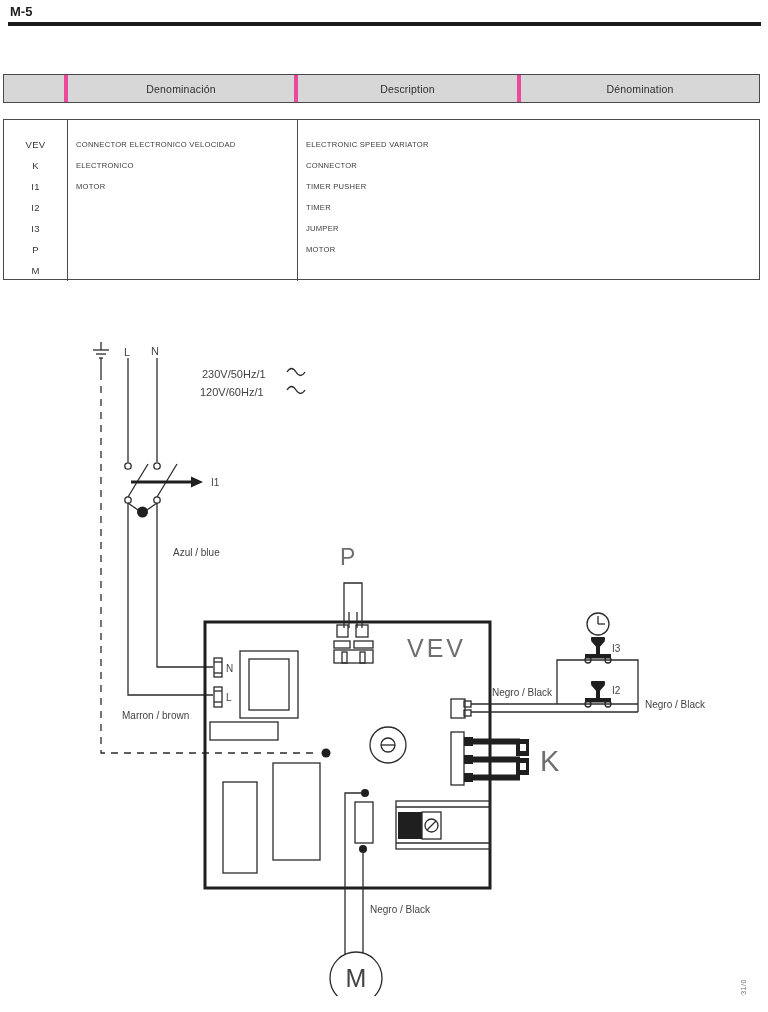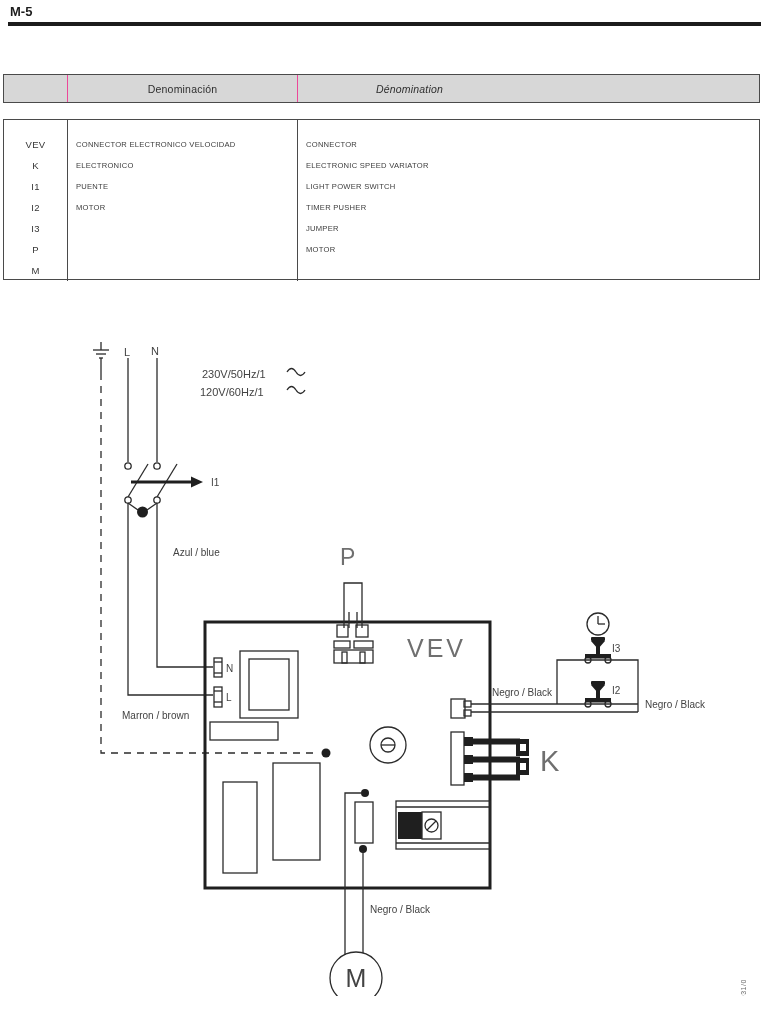--- a/index.html
+++ b/index.html
@@ -13,7 +13,7 @@
             border:1px solid #4a4a4a;box-sizing:border-box;display:grid;
             grid-template-columns:64px 230px 223px 1fr;}
   .tbl-head .hc{display:flex;align-items:center;justify-content:center;font-size:10.5px;
-            color:#2e2e2e;border-right:1px solid #ec4899;letter-spacing:.2px;}
+            color:#2e2e2e;border-right:4px solid #ec4899;letter-spacing:.2px;}
   .tbl-head .hc:last-child{border-right:none;font-style:italic;}
 
   .tbl-body{position:absolute;left:3px;top:119px;width:757px;height:161px;

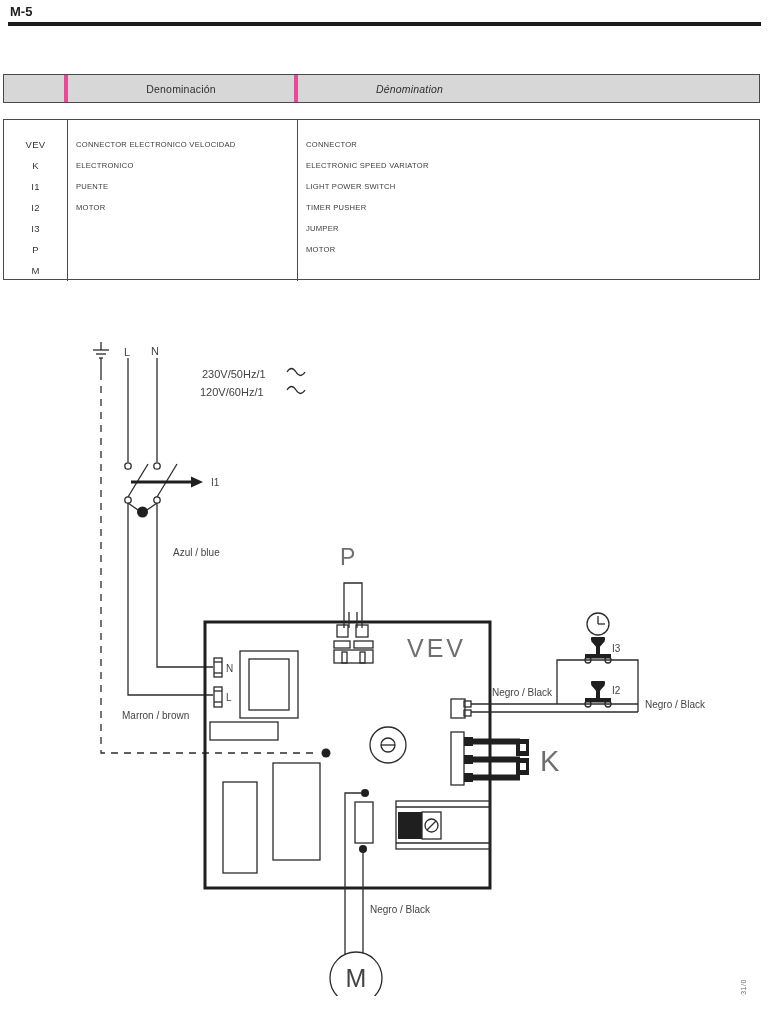--- a/index.html
+++ b/index.html
@@ -50,6 +50,7 @@
   <div class="tbl-head">
     <div class="hc"></div>
     <div class="hc">Denominación</div>
+    <div class="hc">Description</div>
     <div class="hc">Dénomination</div>
   </div>
 

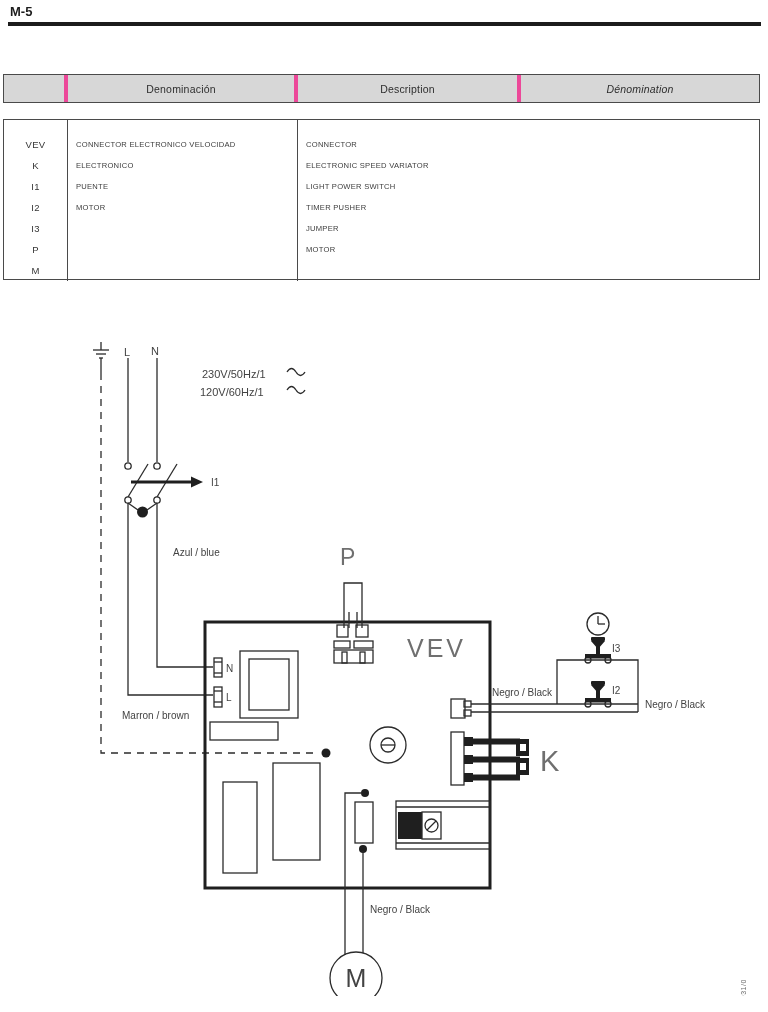--- a/index.html
+++ b/index.html
@@ -14,7 +14,7 @@
             grid-template-columns:64px 230px 223px 1fr;}
   .tbl-head .hc{display:flex;align-items:center;justify-content:center;font-size:10.5px;
             color:#2e2e2e;border-right:4px solid #ec4899;letter-spacing:.2px;}
-  .tbl-head .hc:last-child{border-right:none;font-style:italic;}
+  .tbl-head .hc:last-child{border-right:none;}
 
   .tbl-body{position:absolute;left:3px;top:119px;width:757px;height:161px;
             border:1px solid #4a4a4a;box-sizing:border-box;display:grid;

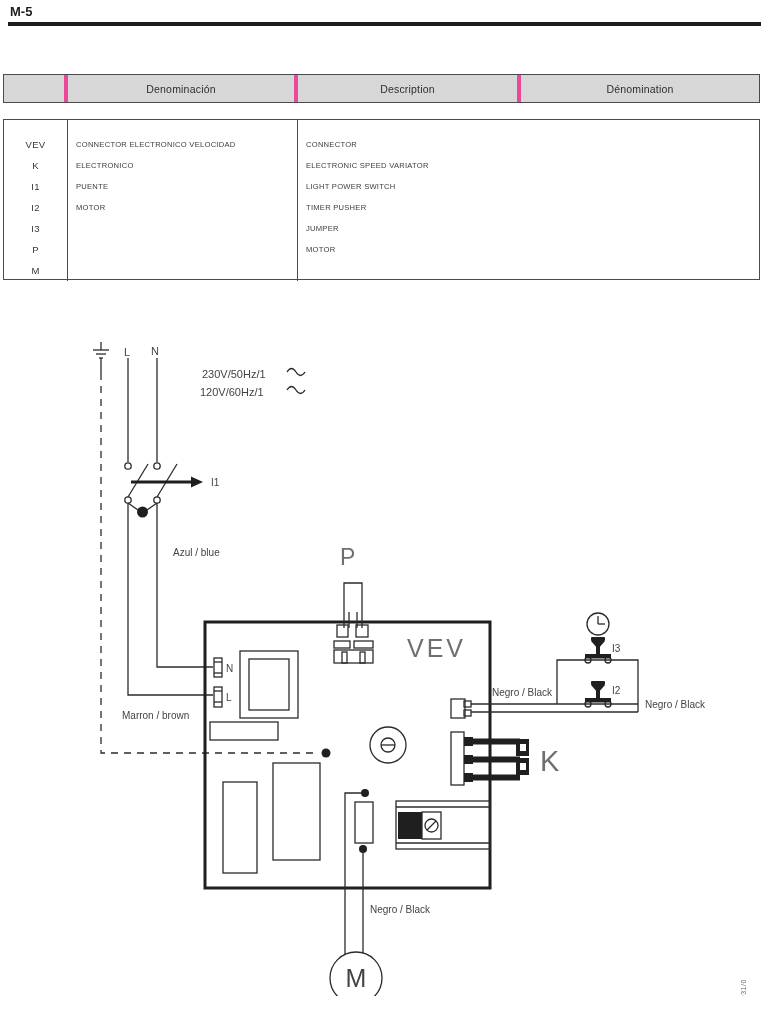--- a/index.html
+++ b/index.html
@@ -71,8 +71,8 @@
       <div class="cell">MOTOR</div>
     </div>
     <div class="col">
+      <div class="cell">ELECTRONIC SPEED VARIATOR</div>
       <div class="cell">CONNECTOR</div>
-      <div class="cell">ELECTRONIC SPEED VARIATOR</div>
       <div class="cell">LIGHT POWER SWITCH</div>
       <div class="cell">TIMER PUSHER</div>
       <div class="cell">JUMPER</div>

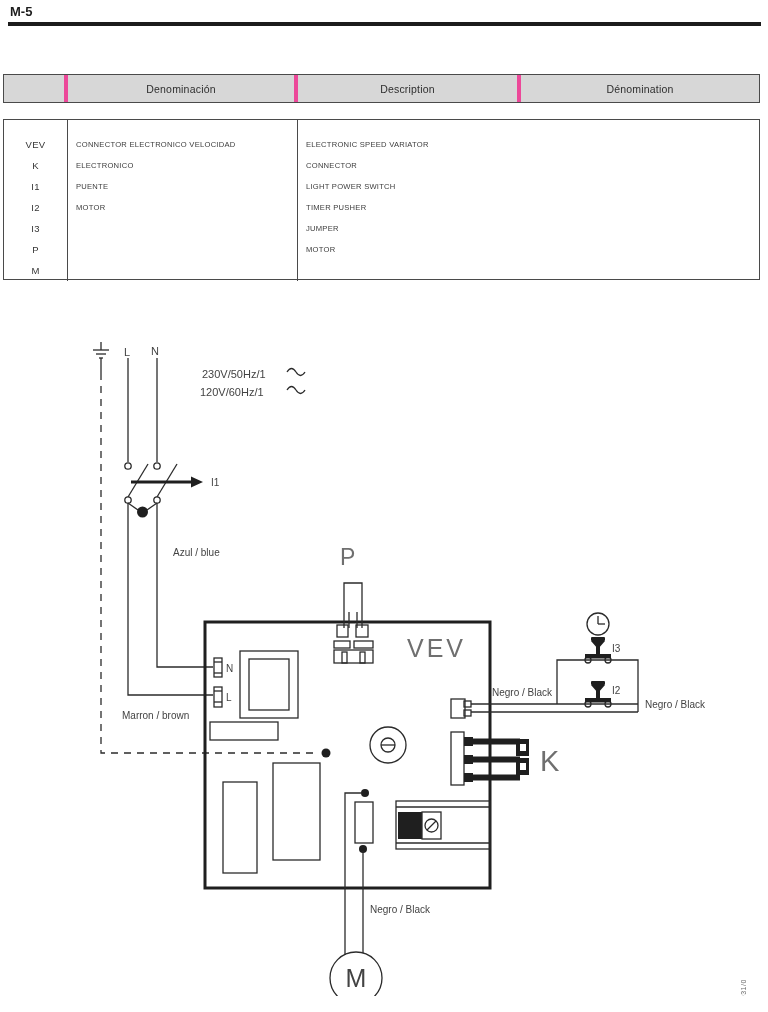--- a/index.html
+++ b/index.html
@@ -67,7 +67,6 @@
     <div class="col">
       <div class="cell">CONNECTOR ELECTRONICO VELOCIDAD</div>
       <div class="cell">ELECTRONICO</div>
-      <div class="cell">PUENTE</div>
       <div class="cell">MOTOR</div>
     </div>
     <div class="col">

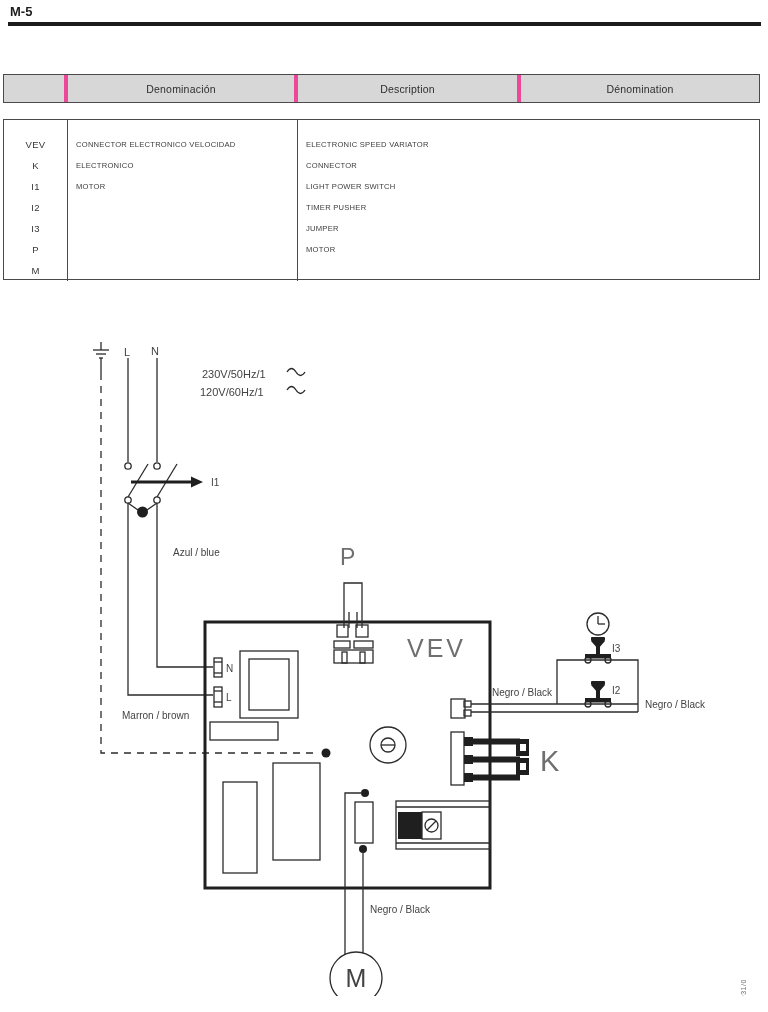--- a/index.html
+++ b/index.html
@@ -72,7 +72,6 @@
     <div class="col">
       <div class="cell">ELECTRONIC SPEED VARIATOR</div>
       <div class="cell">CONNECTOR</div>
-      <div class="cell">LIGHT POWER SWITCH</div>
       <div class="cell">TIMER PUSHER</div>
       <div class="cell">JUMPER</div>
       <div class="cell">MOTOR</div>

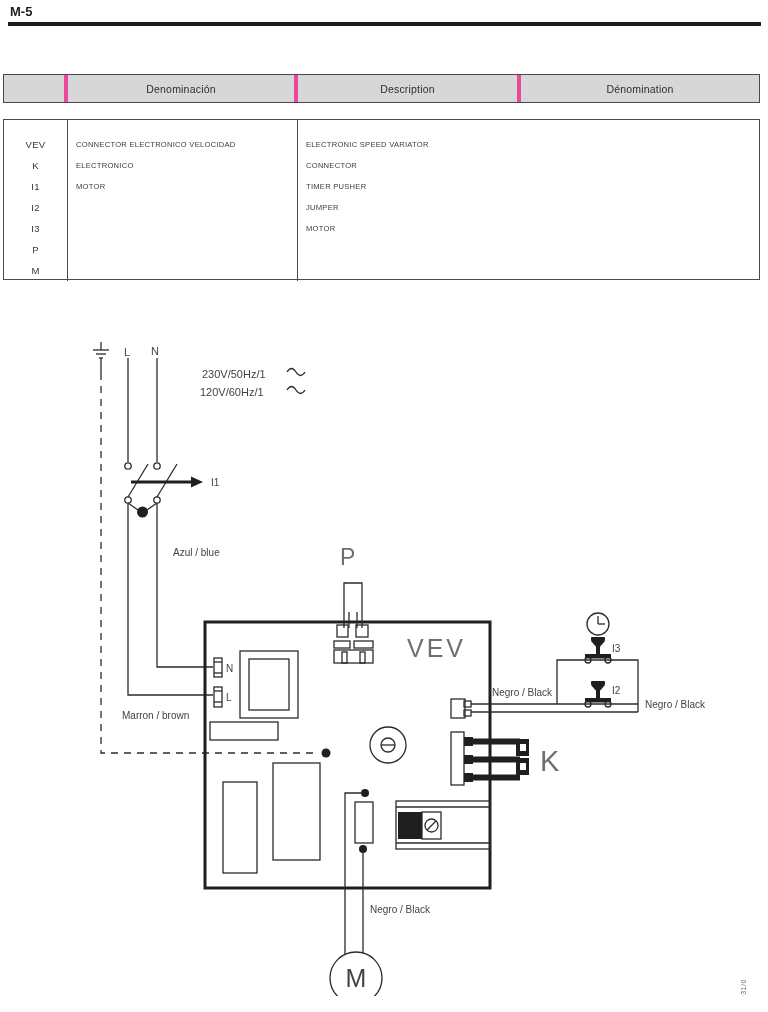--- a/index.html
+++ b/index.html
@@ -73,6 +73,7 @@
       <div class="cell">ELECTRONIC SPEED VARIATOR</div>
       <div class="cell">CONNECTOR</div>
       <div class="cell">TIMER PUSHER</div>
+      <div class="cell">TIMER</div>
       <div class="cell">JUMPER</div>
       <div class="cell">MOTOR</div>
     </div>

